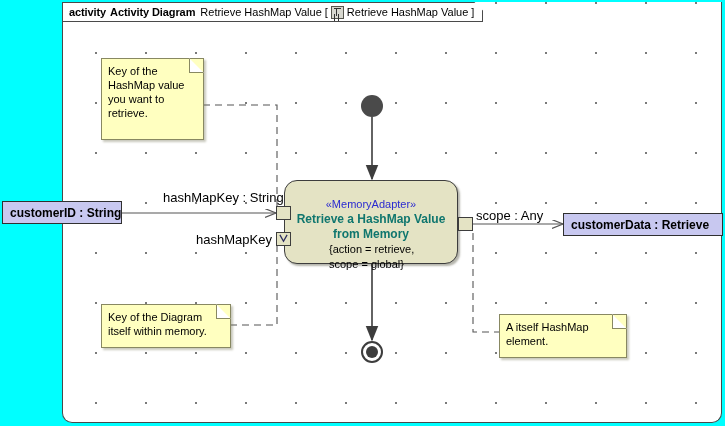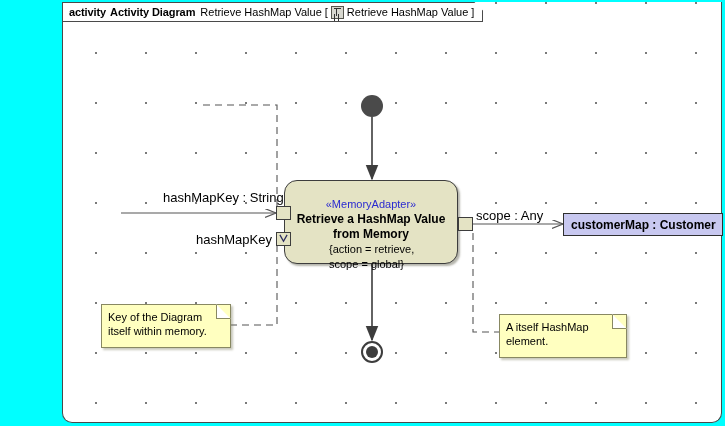--- a/index.html
+++ b/index.html
@@ -267,6 +267,13 @@
     <span>customerMap : Customer</span>
   </div>
 
+  <div class="note" style="left:101px;top:58px;width:103px;height:82px;">
+    <span class="fold"></span>
+    <div class="note-txt">Key of the</div>
+    <div class="note-txt">HashMap value</div>
+    <div class="note-txt">you want to</div>
+    <div class="note-txt">retrieve.</div>
+  </div>
 
   <div class="note" style="left:101px;top:304px;width:130px;height:44px;">
     <span class="fold"></span>

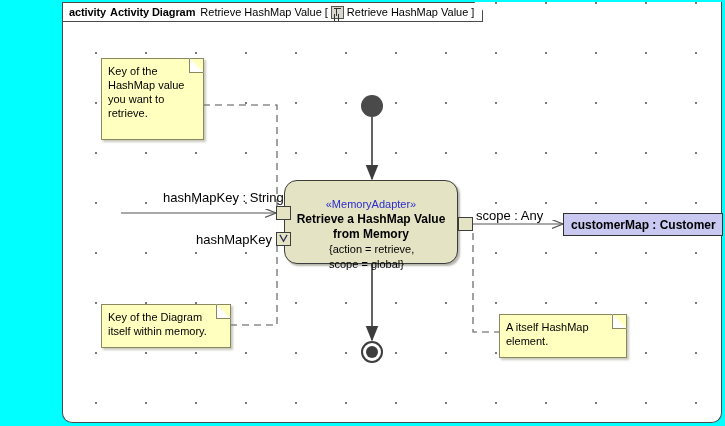--- a/index.html
+++ b/index.html
@@ -262,6 +262,9 @@
   <div class="lbl" style="left:196px;top:232px;">hashMapKey</div>
   <div class="lbl" style="left:476px;top:208px;">scope : Any</div>
 
+  <div class="param" style="left:2px;top:201px;width:120px;height:23px;">
+    <span>customerID : String</span>
+  </div>
 
   <div class="param" style="left:563px;top:213px;width:160px;height:23px;">
     <span>customerMap : Customer</span>

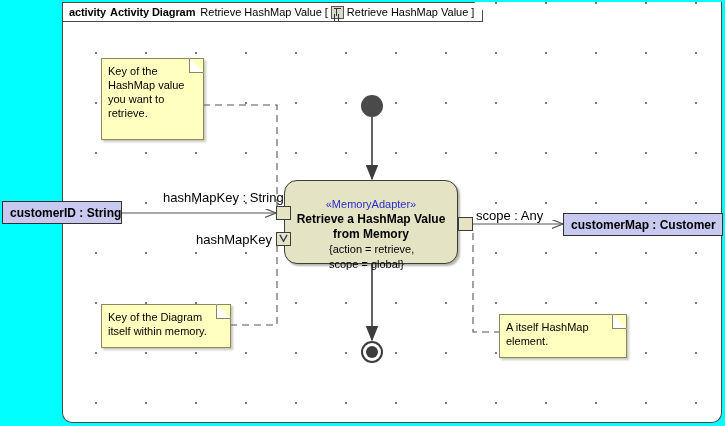--- a/index.html
+++ b/index.html
@@ -92,7 +92,7 @@
     font-weight:bold;
     font-size:12px;
     line-height:14px;
-    color:#000000;
+    color:#0f766e;
     margin-top:1px;
   }
   .act-props{

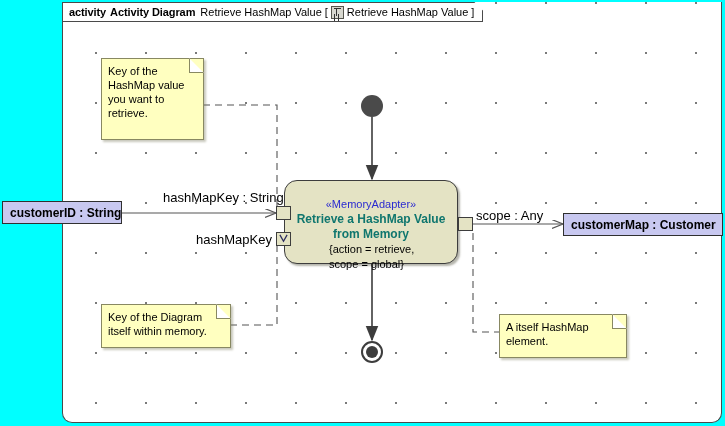--- a/index.html
+++ b/index.html
@@ -267,7 +267,7 @@
   </div>
 
   <div class="param" style="left:563px;top:213px;width:160px;height:23px;">
-    <span>customerMap : Customer</span>
+    <span>customerData : Retrieve</span>
   </div>
 
   <div class="note" style="left:101px;top:58px;width:103px;height:82px;">

